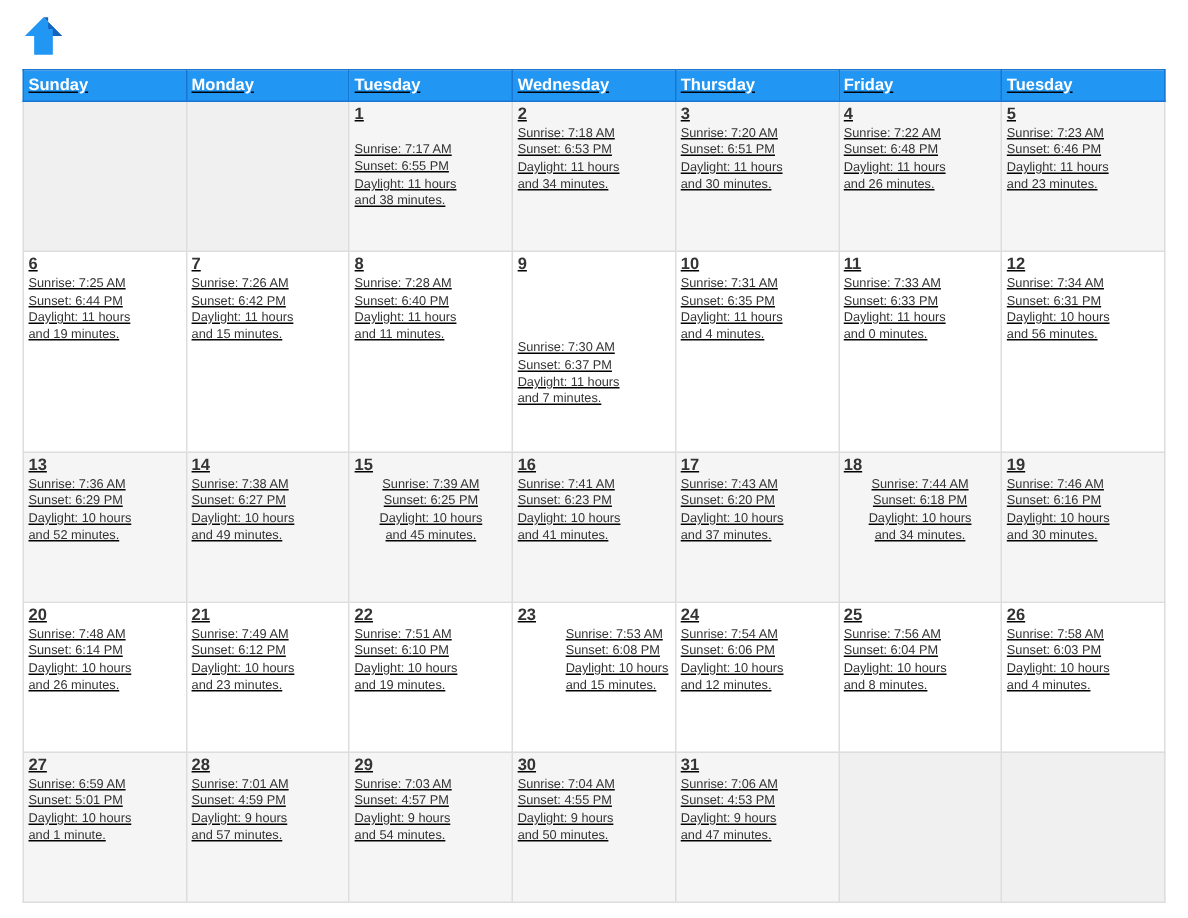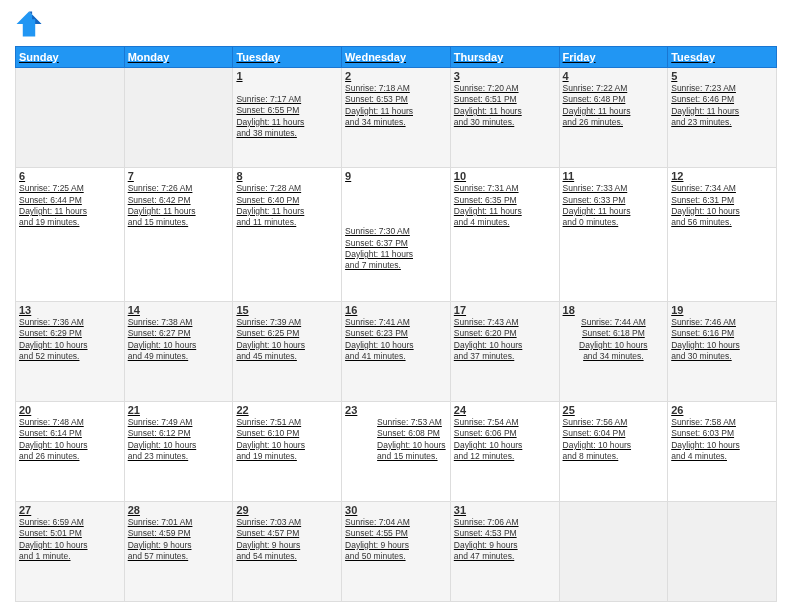--- a/index.html
+++ b/index.html
@@ -241,7 +241,7 @@
           </td>
           <td>
             <span class="day-number">15</span>
-            <div class="day-info" style="white-space: pre-line;">Sunrise: 7:39 AM
+            <div class="day-info" style="white-space: pre-line; text-align: center;">Sunrise: 7:39 AM
 Sunset: 6:25 PM
 Daylight: 10 hours
 and 45 minutes.</div>

